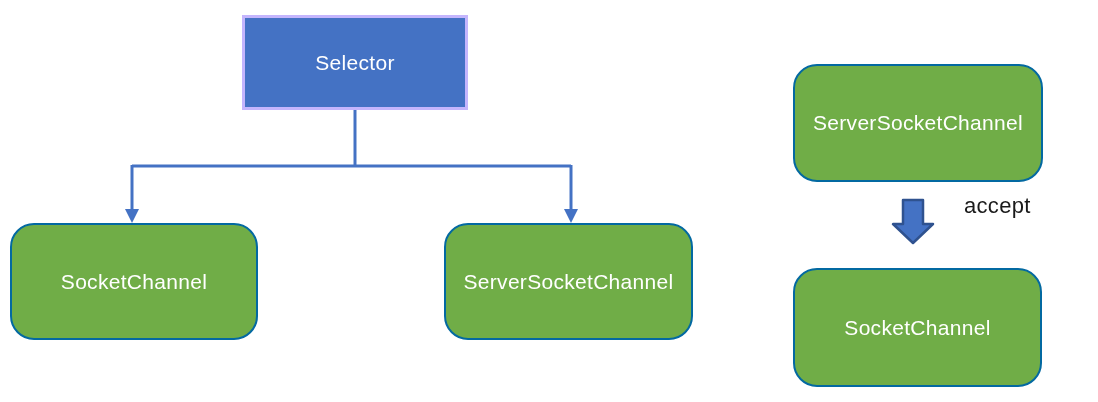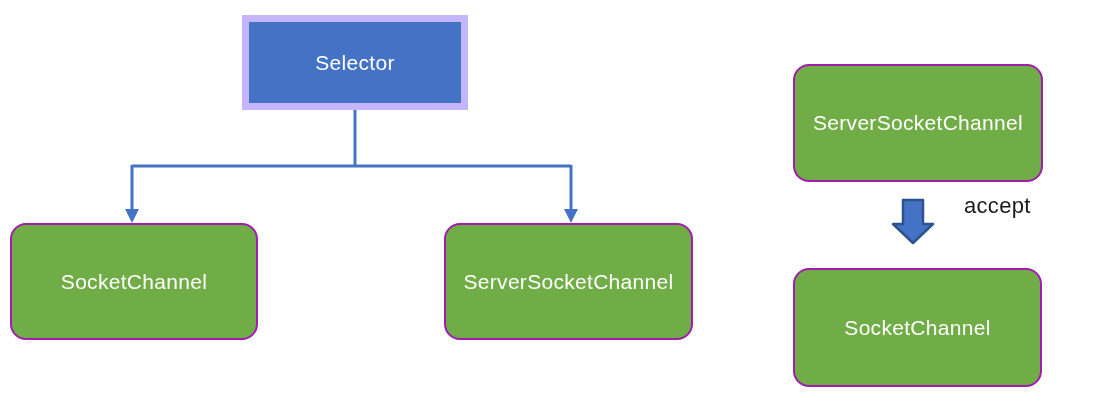--- a/index.html
+++ b/index.html
@@ -27,7 +27,7 @@
 
   .blue-node {
     background: #4472C4;
-    border: 7px solid #c4b5fd;
+    border: 3px solid #c4b5fd;
   }
 
   .green-node {

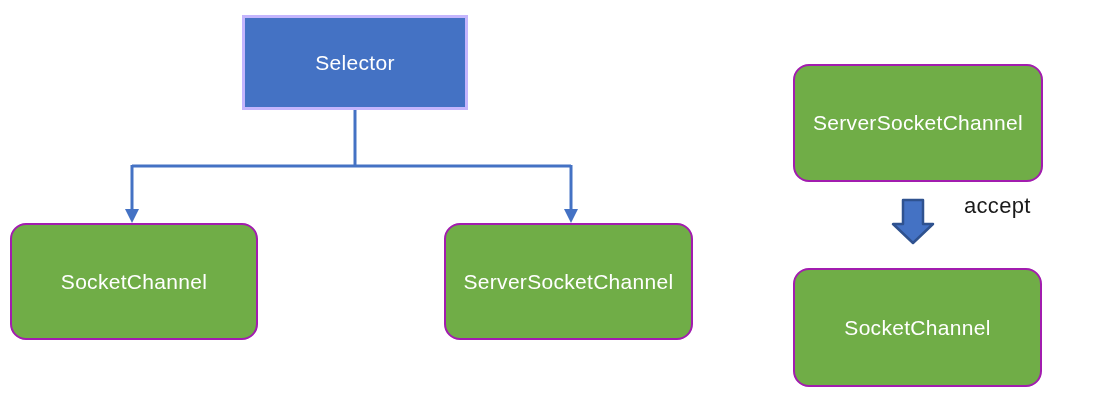--- a/index.html
+++ b/index.html
@@ -32,8 +32,8 @@
 
   .green-node {
     background: #70AD47;
-    border: 2px solid #a21caf;
-    border-radius: 16px;
+    border: 2px solid #0369a1;
+    border-radius: 24px;
   }
 
   #selector-node   { left: 242px; top: 15px;  width: 226px; height: 95px; }

